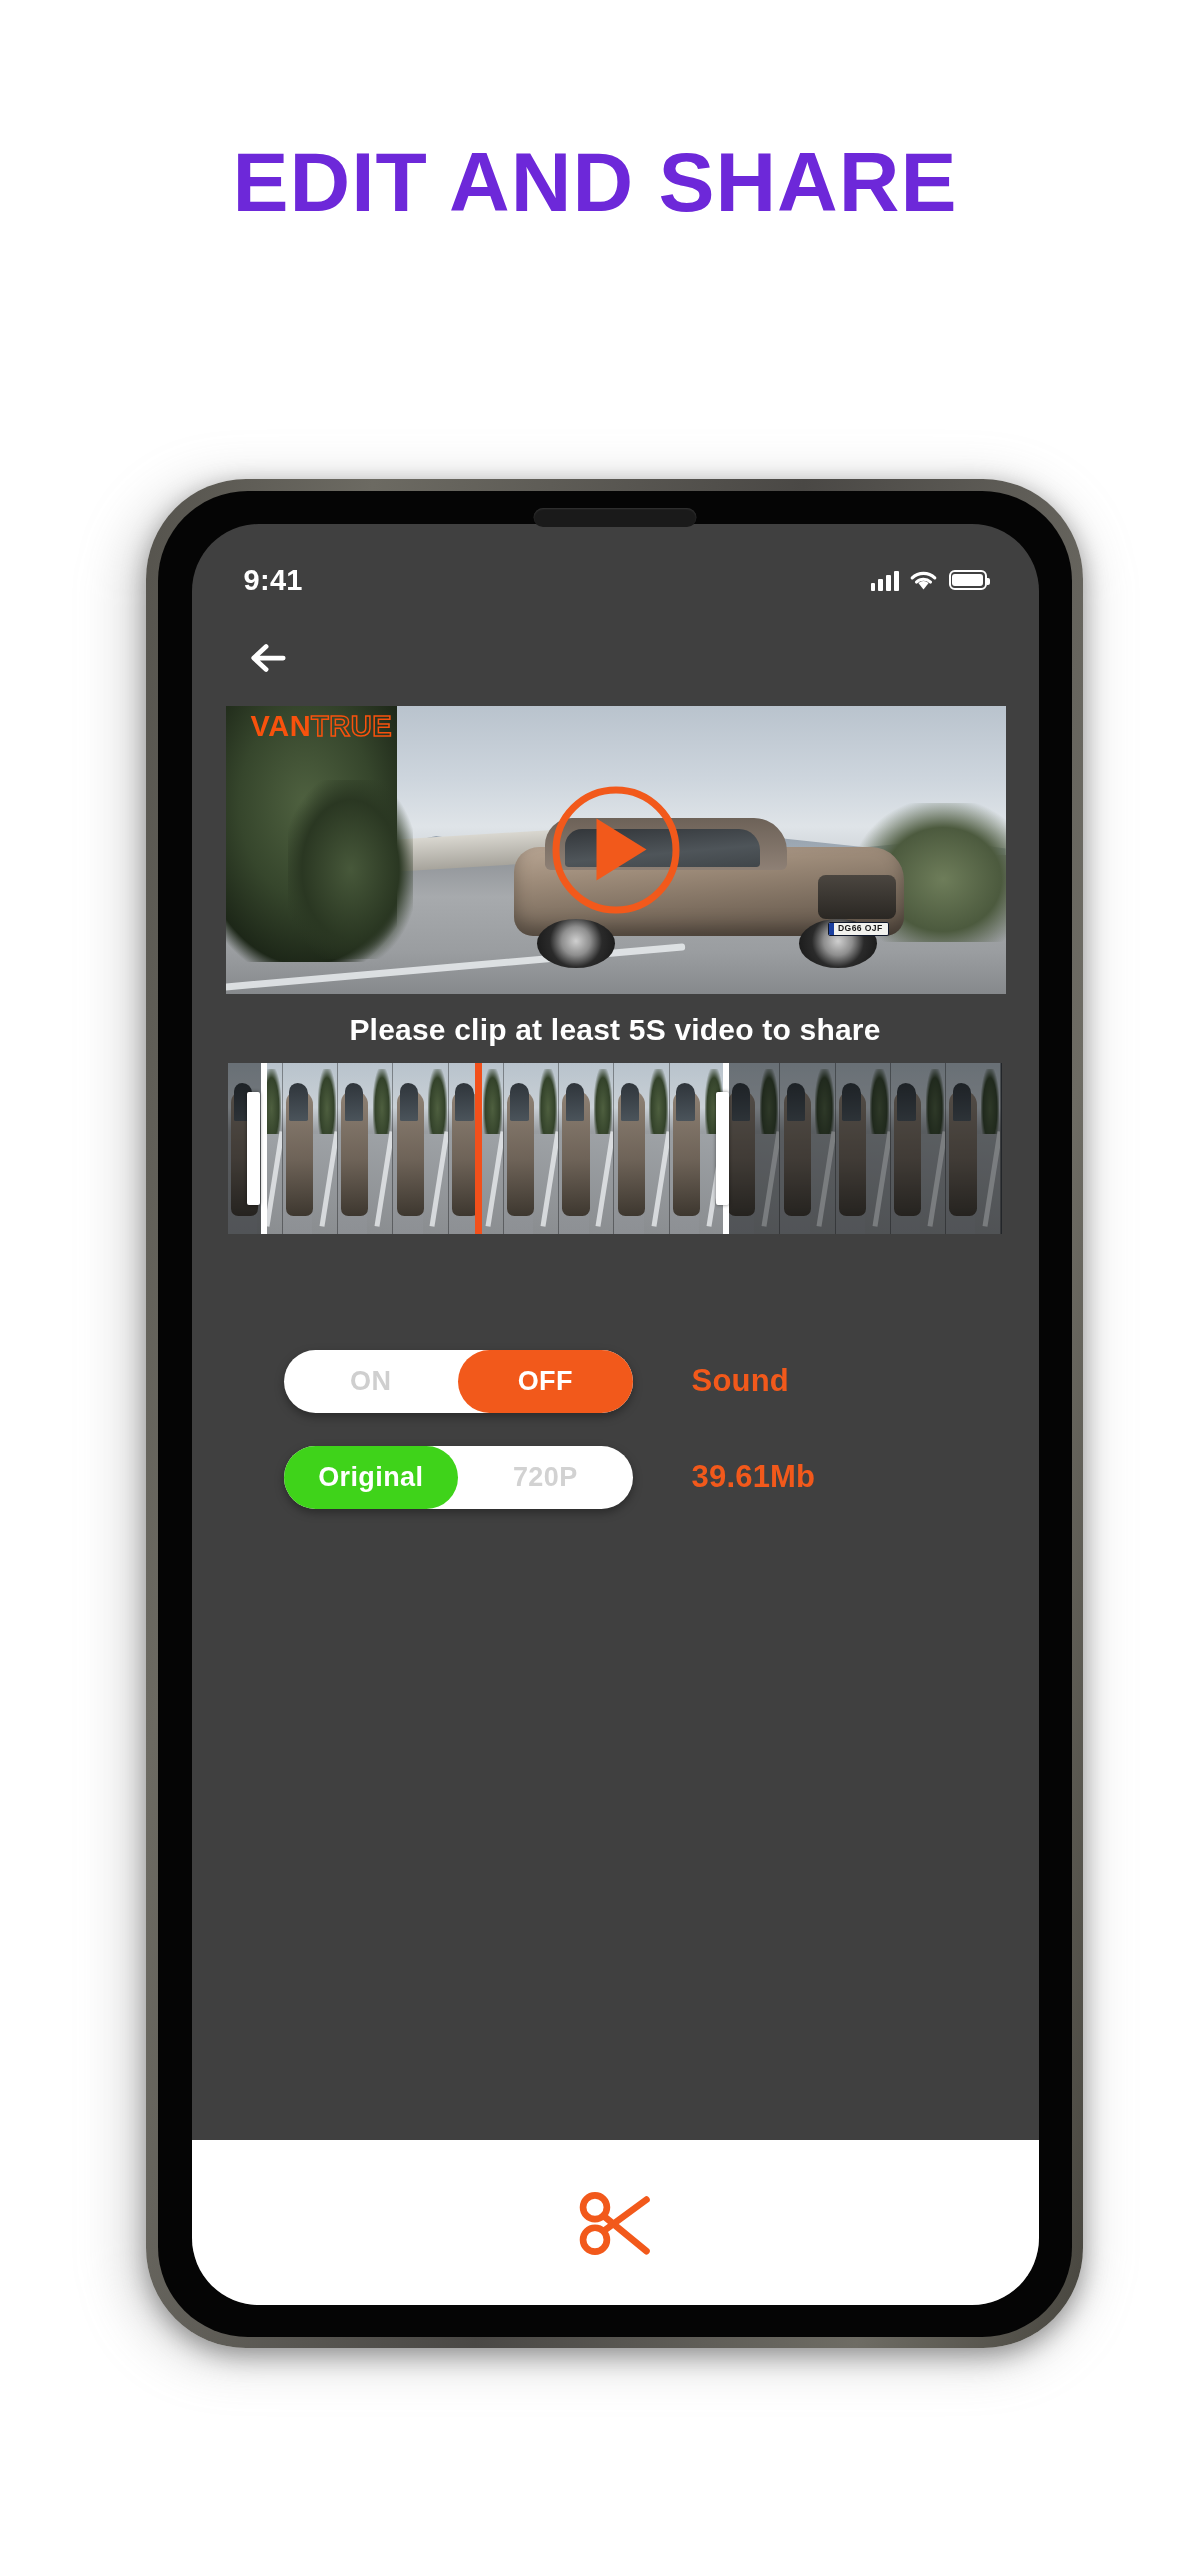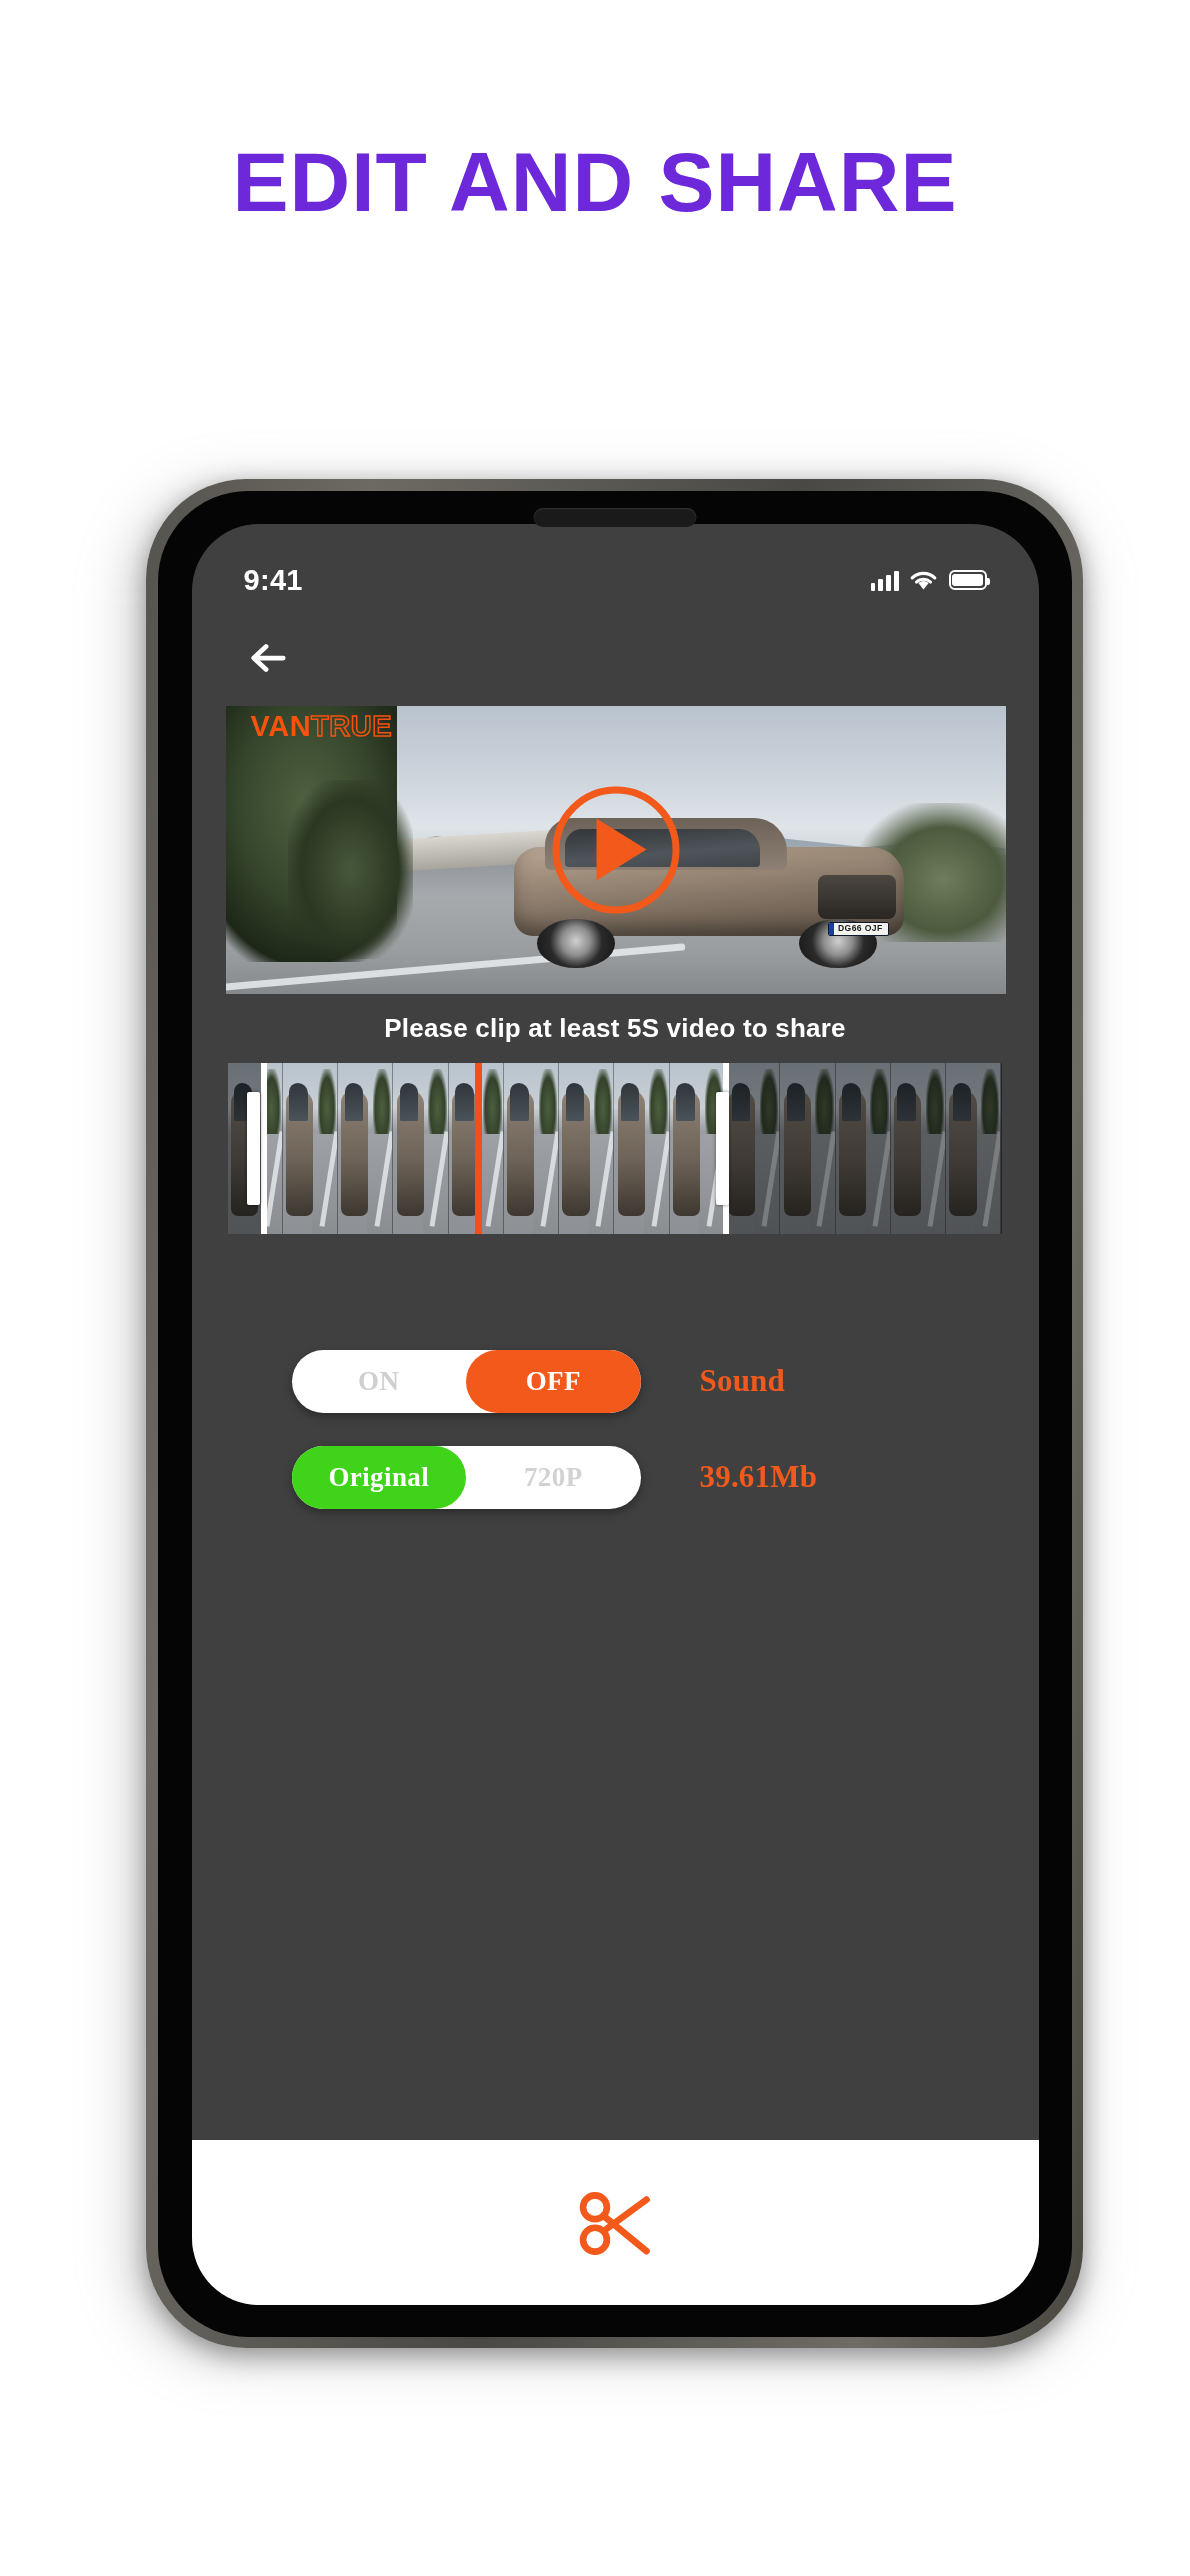--- a/index.html
+++ b/index.html
@@ -217,7 +217,7 @@
   .hint {
     position:absolute; left:0; top:489px; width:847px;
     text-align:center; color:#fff;
-    font-size: 26px; font-weight:700; letter-spacing:0.2px;
+    font-size: 30px; font-weight:700; letter-spacing:0.2px;
   }
 
   

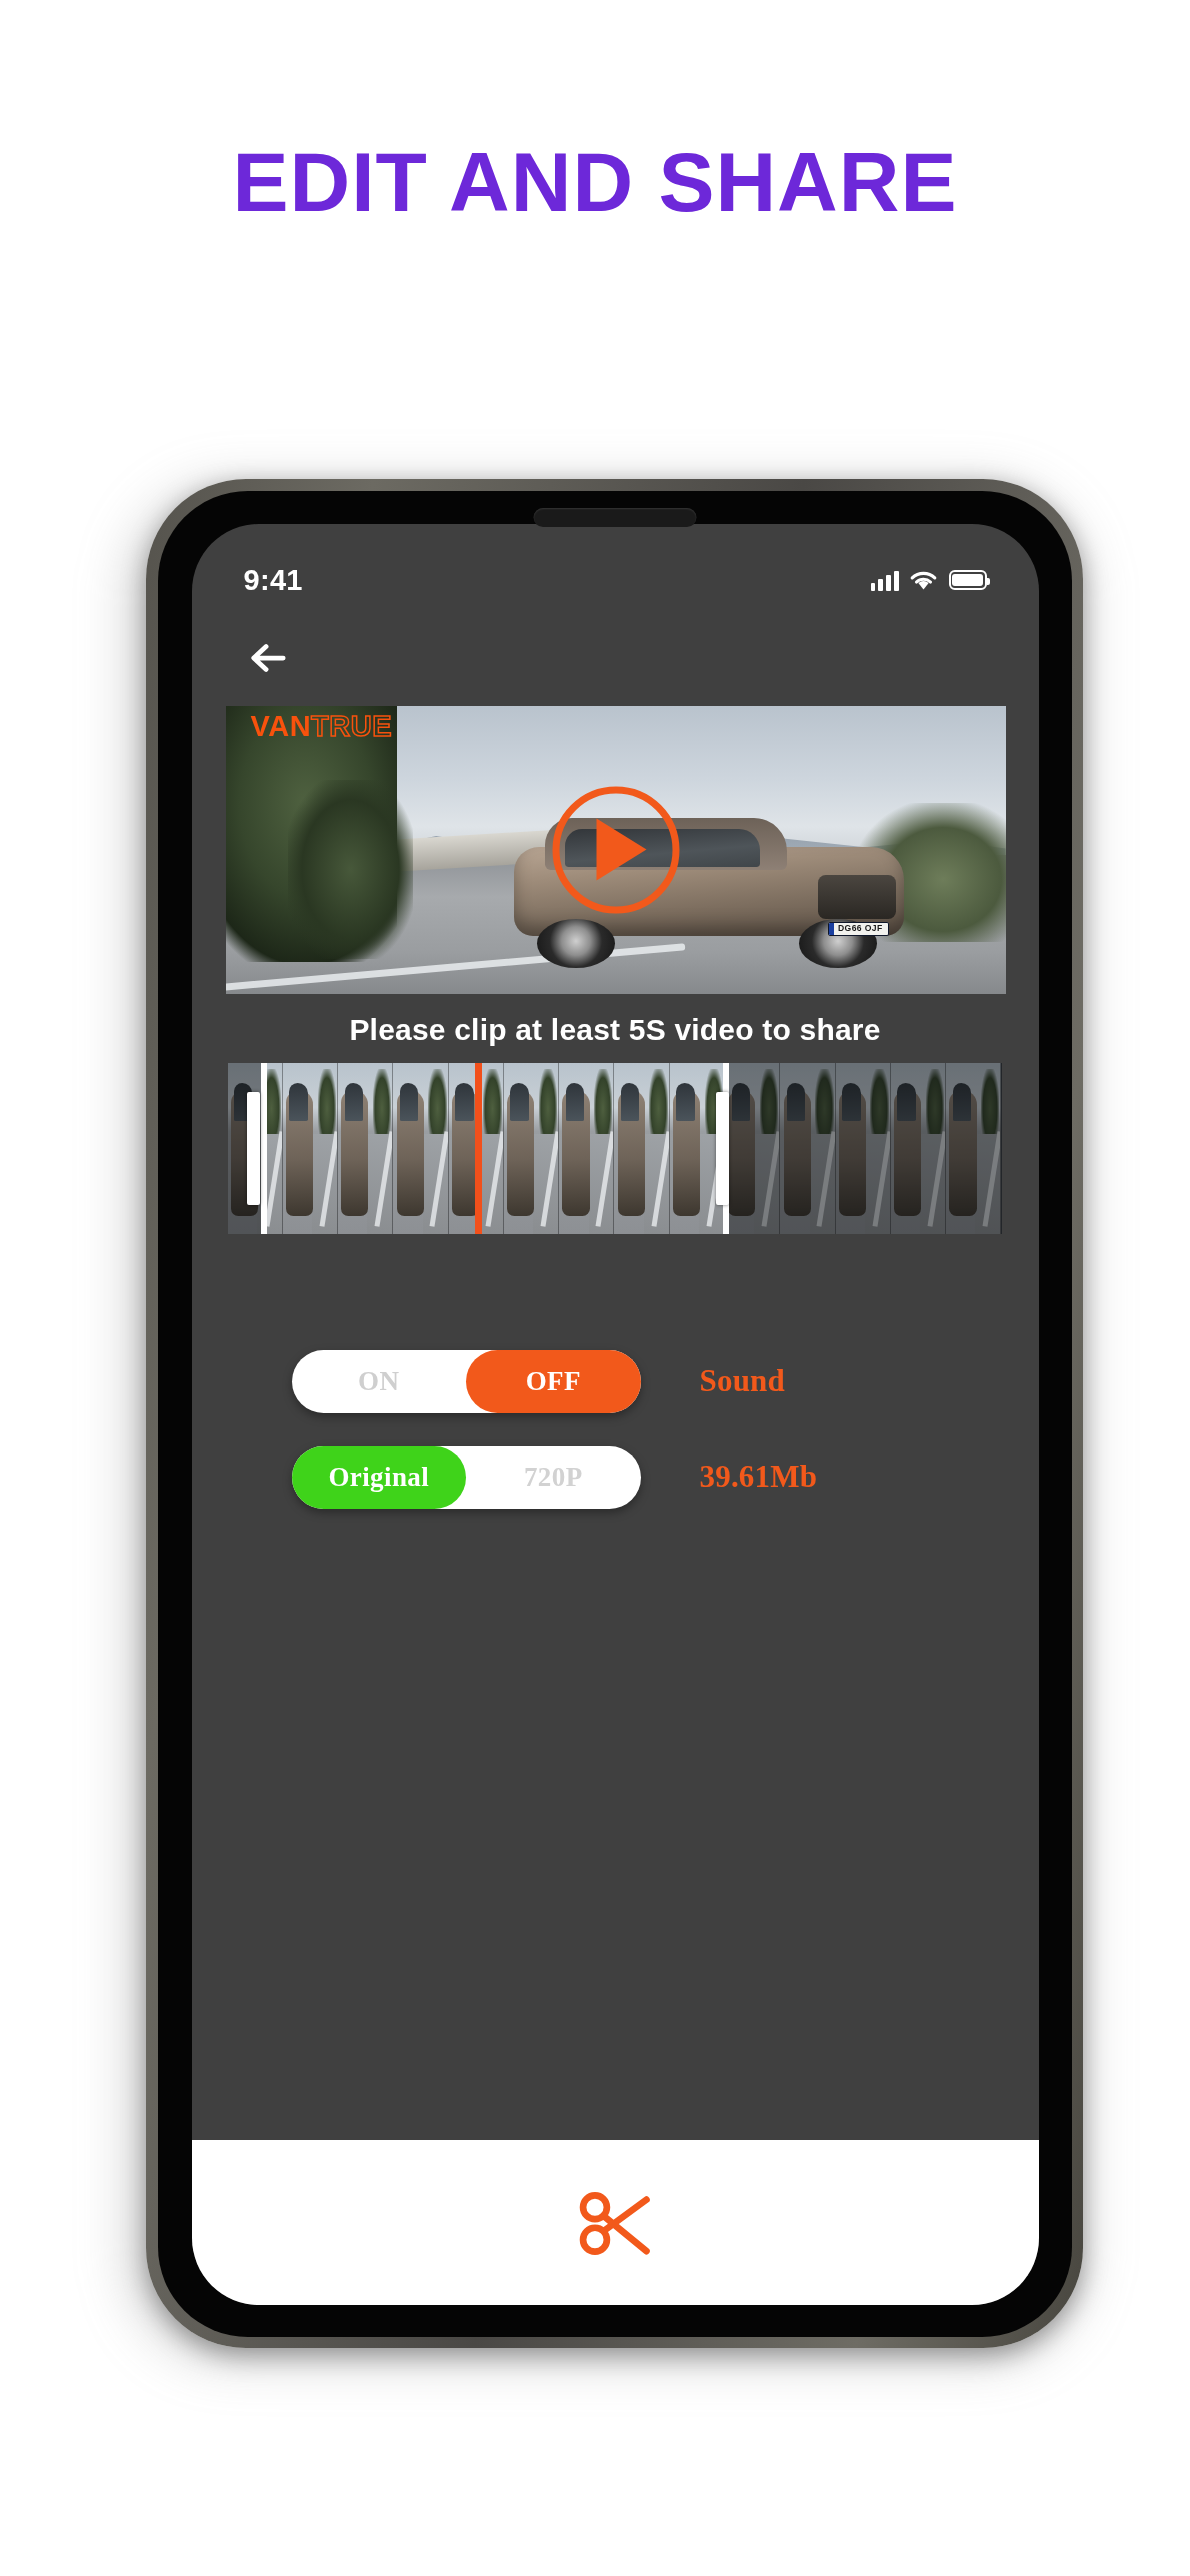--- a/index.html
+++ b/index.html
@@ -289,8 +289,8 @@
 
   
   .row {
-    position:absolute; left:8px; width:965px;
-    display:flex; align-items:center;font-family:Liberation Serif, serif;
+    position:absolute; left:0; width:965px;
+    display:flex; align-items:center;
   }
   .row.sound { top: 826px; }
   .row.quality { top: 922px; }

